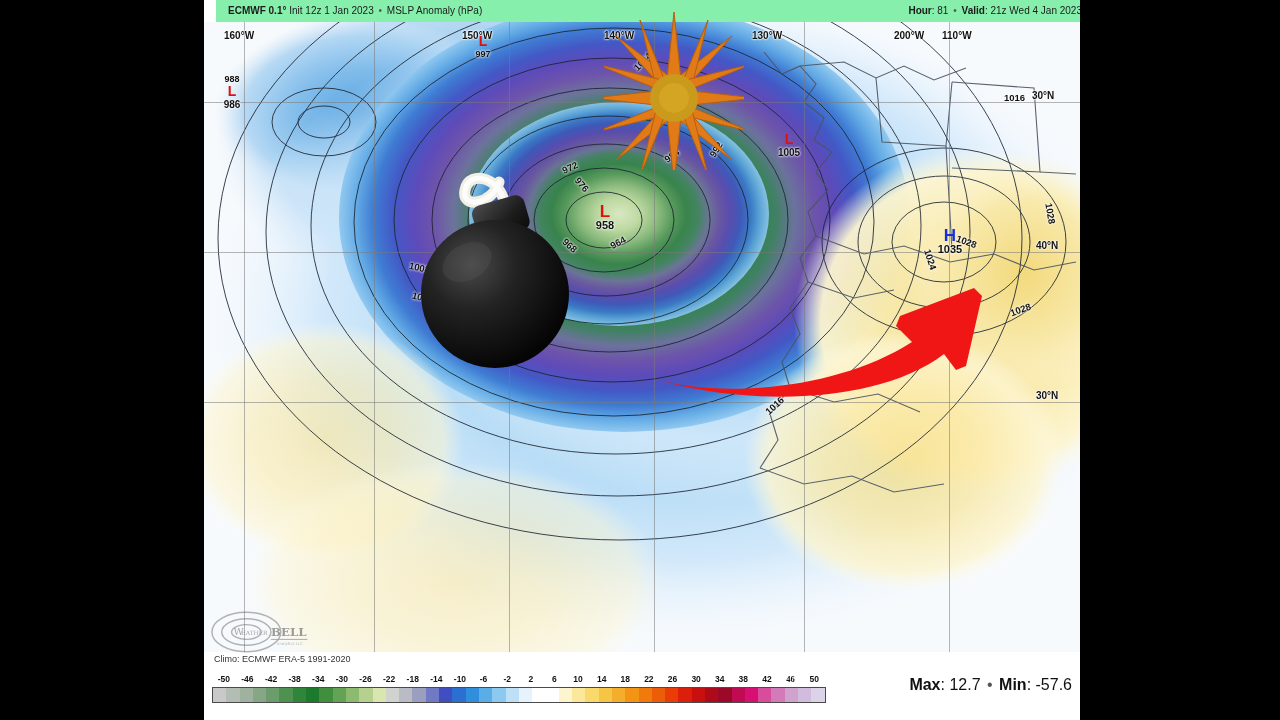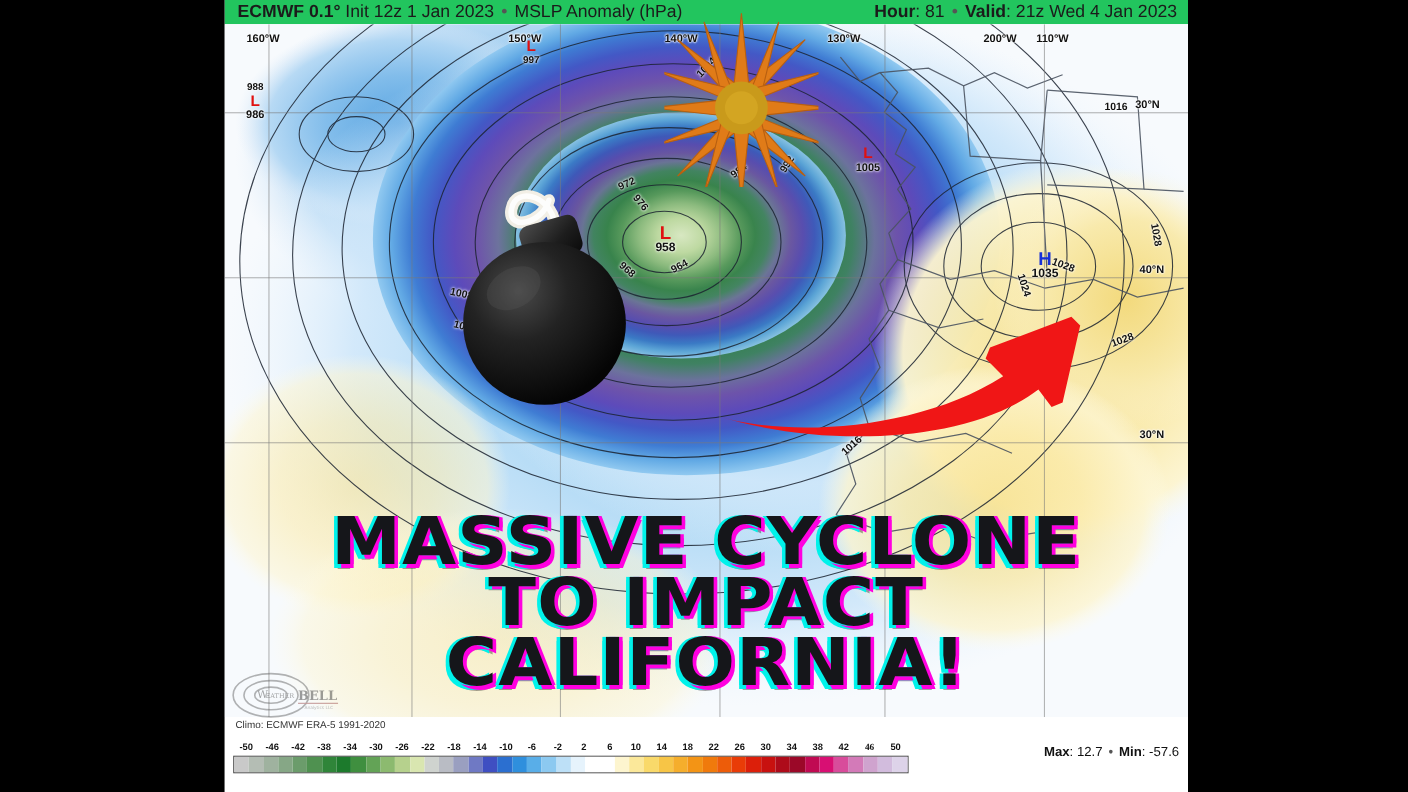--- a/index.html
+++ b/index.html
@@ -23,9 +23,9 @@
 
   
   #hdr {
-    position:absolute; left:0; top:0; width:100%; height:22px;
-    background:#22c55e; color:#1b1b1b;
-    font-size:16px; line-height:22px; white-space:nowrap;
+    position:absolute; left:12px; top:0; width:100%; height:22px;
+    background:#86efac; color:#1b1b1b;
+    font-size:10px; line-height:22px; white-space:nowrap;
   }
   #hdr .left { position:absolute; left:12px; top:0; }
   #hdr .right { position:absolute; right:10px; top:0; }

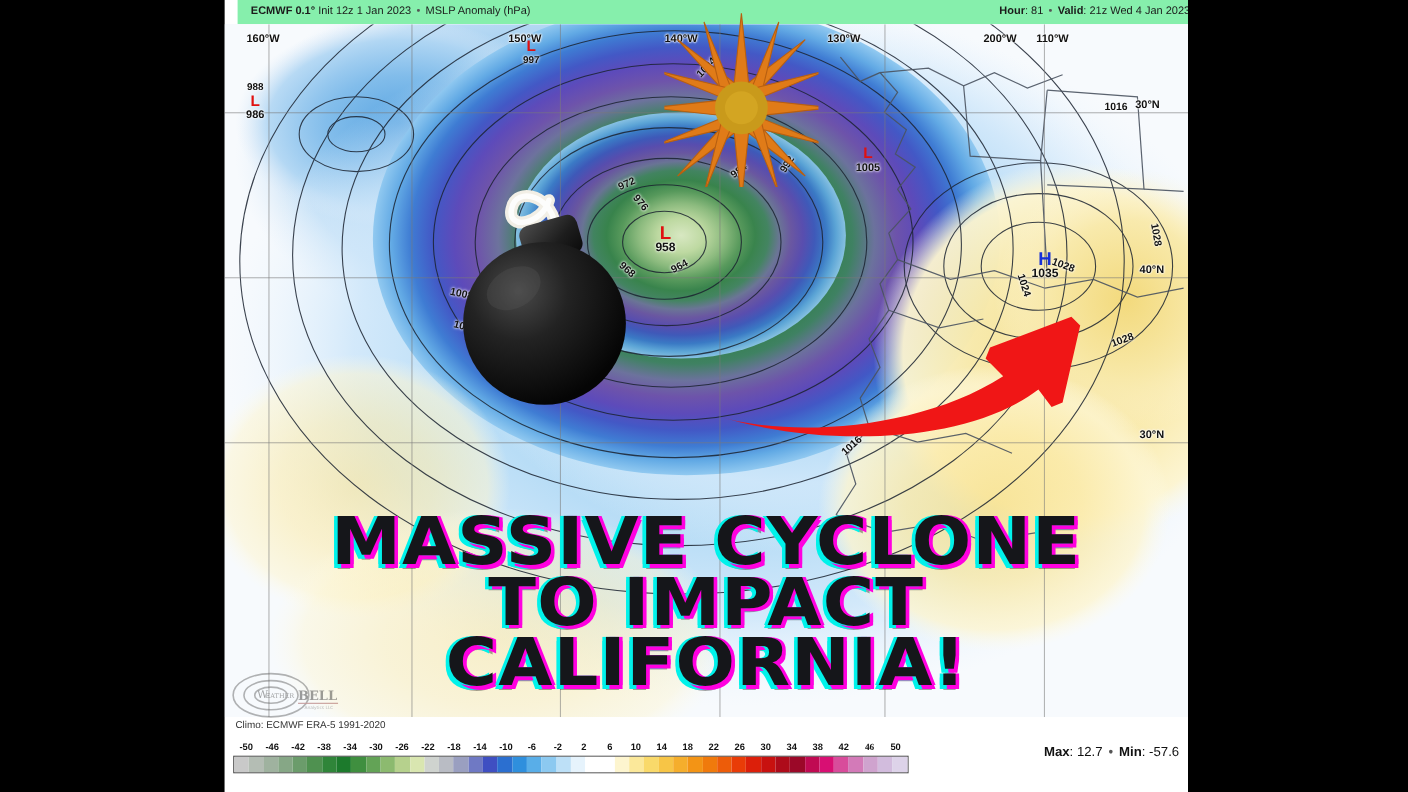--- a/index.html
+++ b/index.html
@@ -458,11 +458,6 @@
     </svg>
   </div>
 
-  <div id="title">
-    <div id="t1">MASSIVE CYCLONE</div>
-    <div id="t2">TO IMPACT</div>
-    <div id="t3">CALIFORNIA!</div>
-  </div>
 
   <div class="letterbox left"></div>
   <div class="letterbox right"></div>

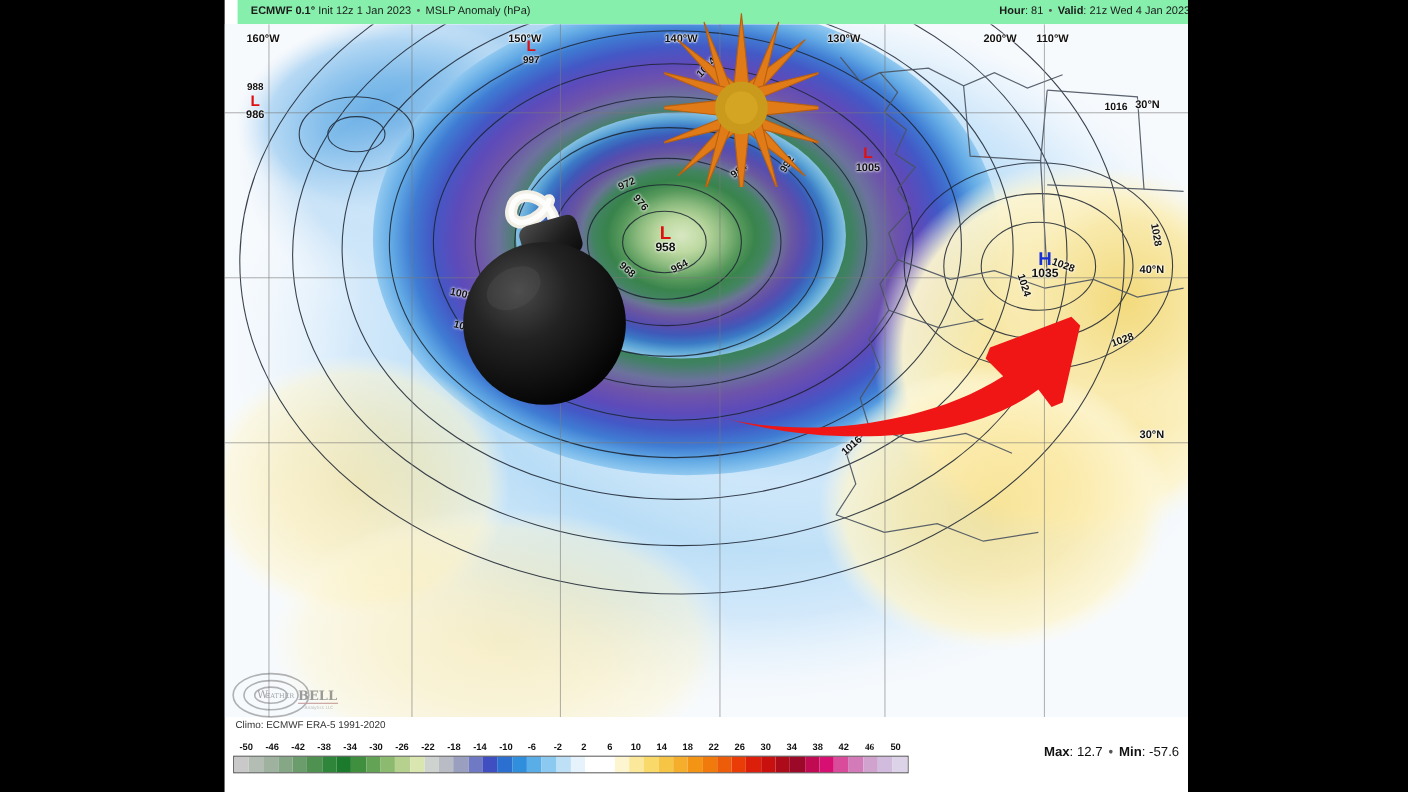--- a/index.html
+++ b/index.html
@@ -88,7 +88,7 @@
   #cbar { height:16px; border:1px solid #4a4a4a; display:flex; }
   #cbar i { flex:1 1 0; display:block; }
   #minmax {
-    position:absolute; right:8px; top:24px; font-size:12px; color:#111;
+    position:absolute; right:8px; top:24px; font-size:16px; color:#111;
   }
   #minmax b { font-weight:bold; }
 

